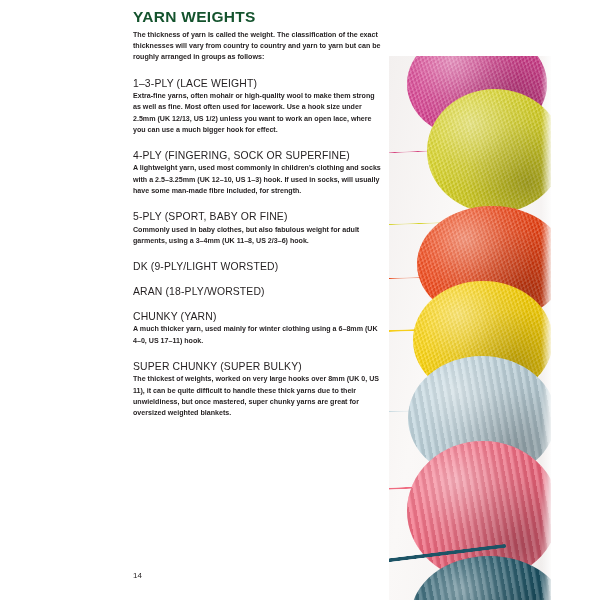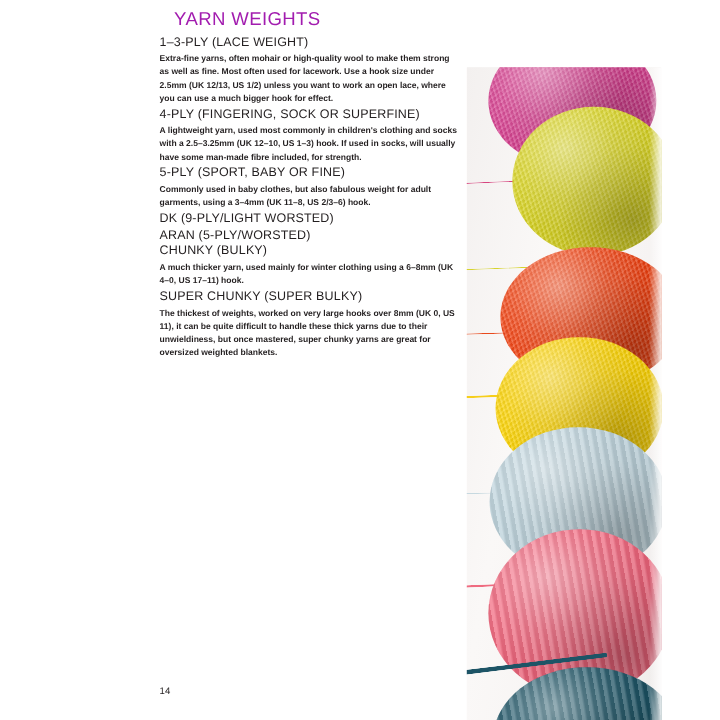--- a/index.html
+++ b/index.html
@@ -31,10 +31,10 @@
   }
   #page-title {
     font-size: 15.5px;
-    font-weight: 400;
+    font-weight: 700;
     letter-spacing: 0.3px;
-    margin: 0 0 4px 12px;
-    color: #a21caf;
+    margin: 0 0 4px 0;
+    color: #14532d;
   }
   .intro {
     font-size: 7.1px;

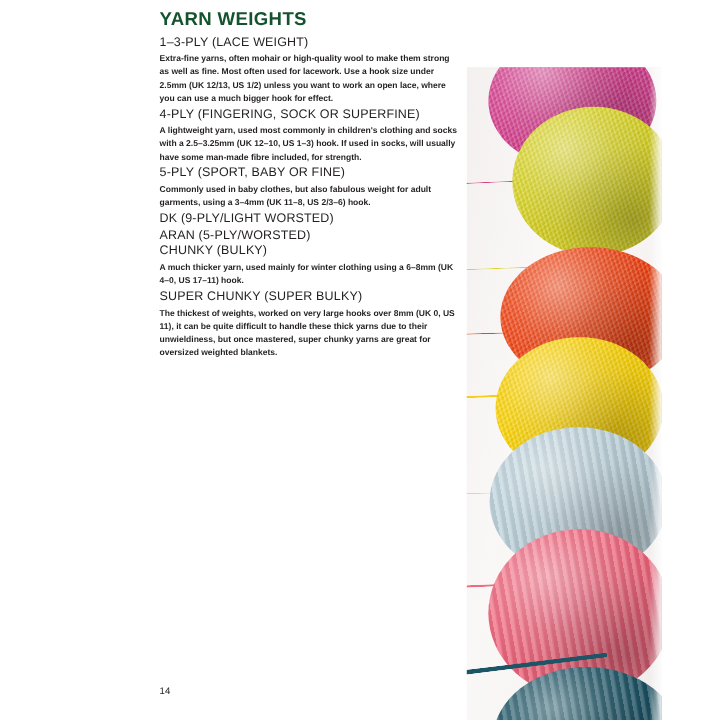--- a/index.html
+++ b/index.html
@@ -149,6 +149,7 @@
   <div id="text-col">
 
     <h1 id="page-title">YARN WEIGHTS</h1>
+    <p class="intro">The thickness of yarn is called the weight. The classification of the exact thicknesses will vary from country to country and yarn to yarn but can be roughly arranged in groups as follows:</p>
 
     <div class="section">
       <h2 class="section-title">1–3-PLY (LACE WEIGHT)</h2>

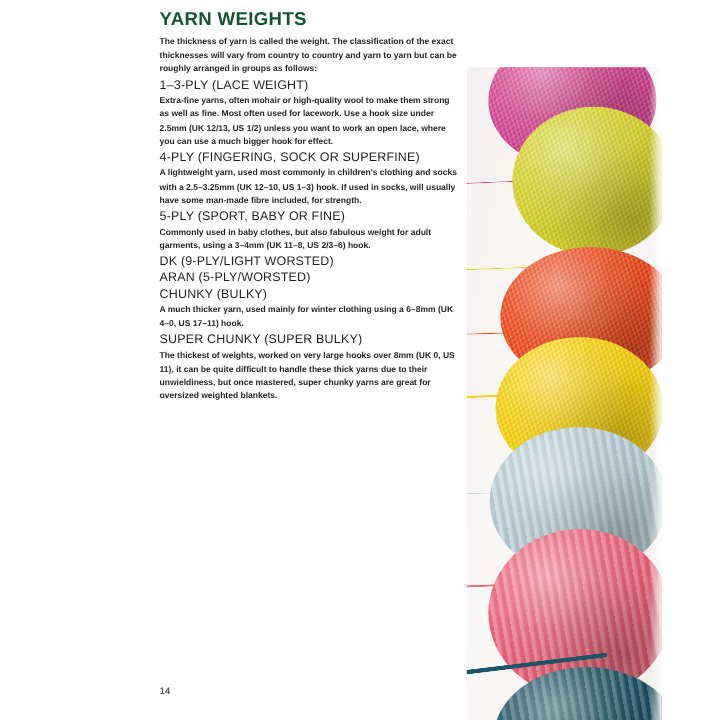--- a/index.html
+++ b/index.html
@@ -44,7 +44,7 @@
     font-weight: 600;
   }
   .section {
-    margin-top: 2px;
+    margin-top: 14px;
   }
   .section-title {
     font-size: 10.4px;

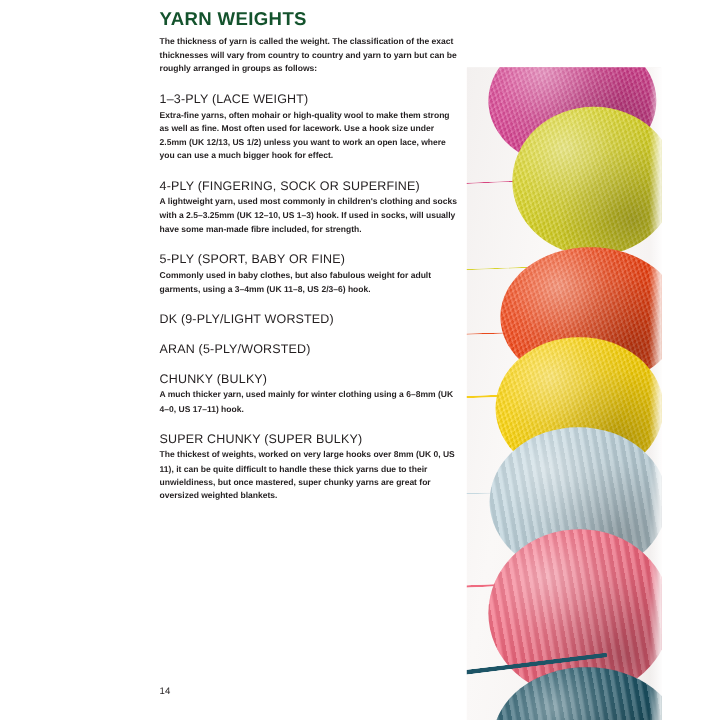--- a/index.html
+++ b/index.html
@@ -171,7 +171,7 @@
     </div>
 
     <div class="section">
-      <h2 class="section-title">ARAN (5-PLY/WORSTED)</h2>
+      <h2 class="section-title">ARAN (18-PLY/WORSTED)</h2>
     </div>
 
     <div class="section">

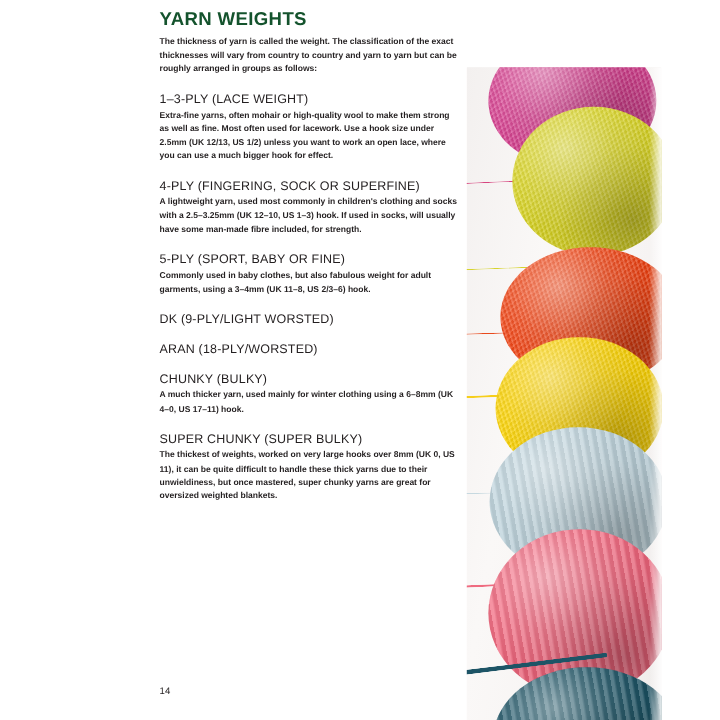--- a/index.html
+++ b/index.html
@@ -175,7 +175,7 @@
     </div>
 
     <div class="section">
-      <h2 class="section-title">CHUNKY (BULKY)</h2>
+      <h2 class="section-title">CHUNKY (YARN)</h2>
       <p class="section-body">A much thicker yarn, used mainly for winter clothing using a 6–8mm (UK 4–0, US 17–11) hook.</p>
     </div>
 

